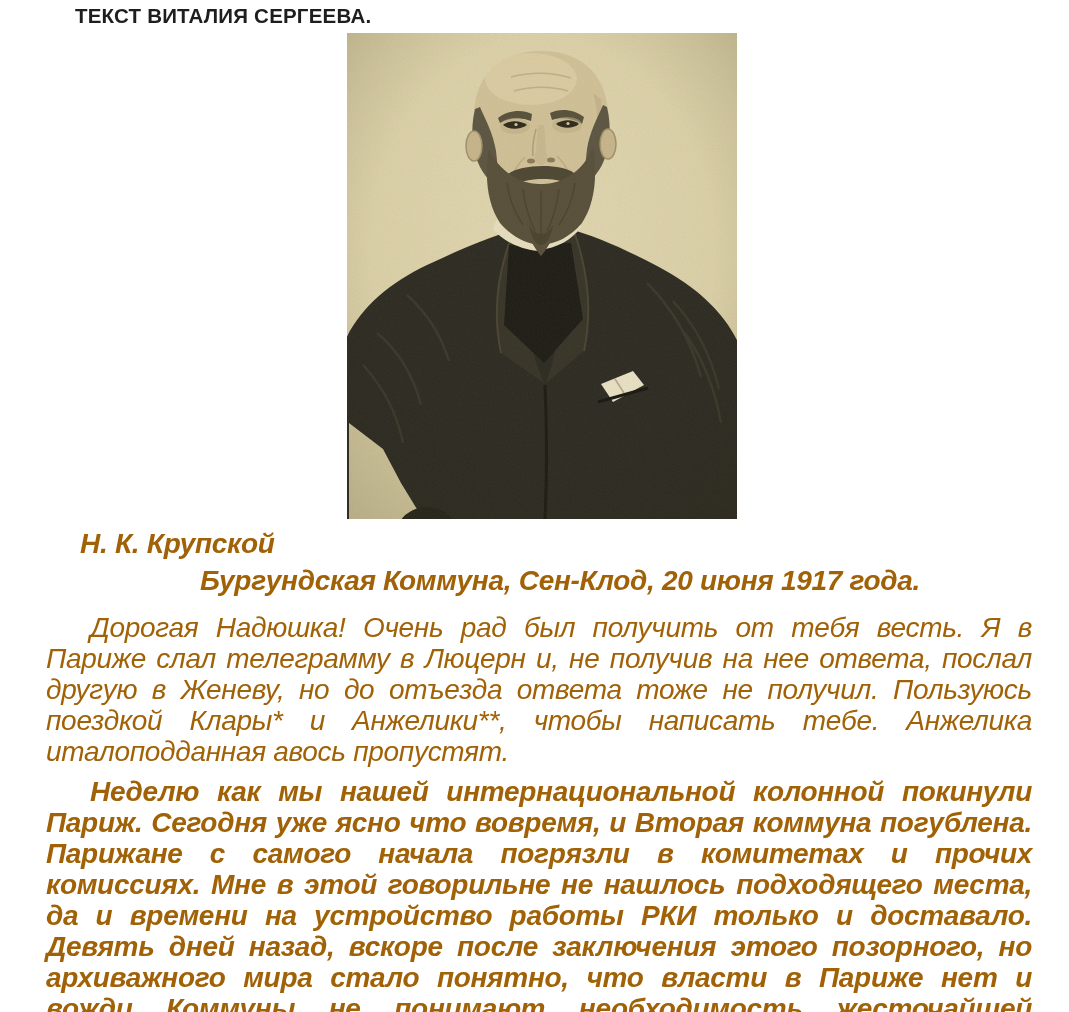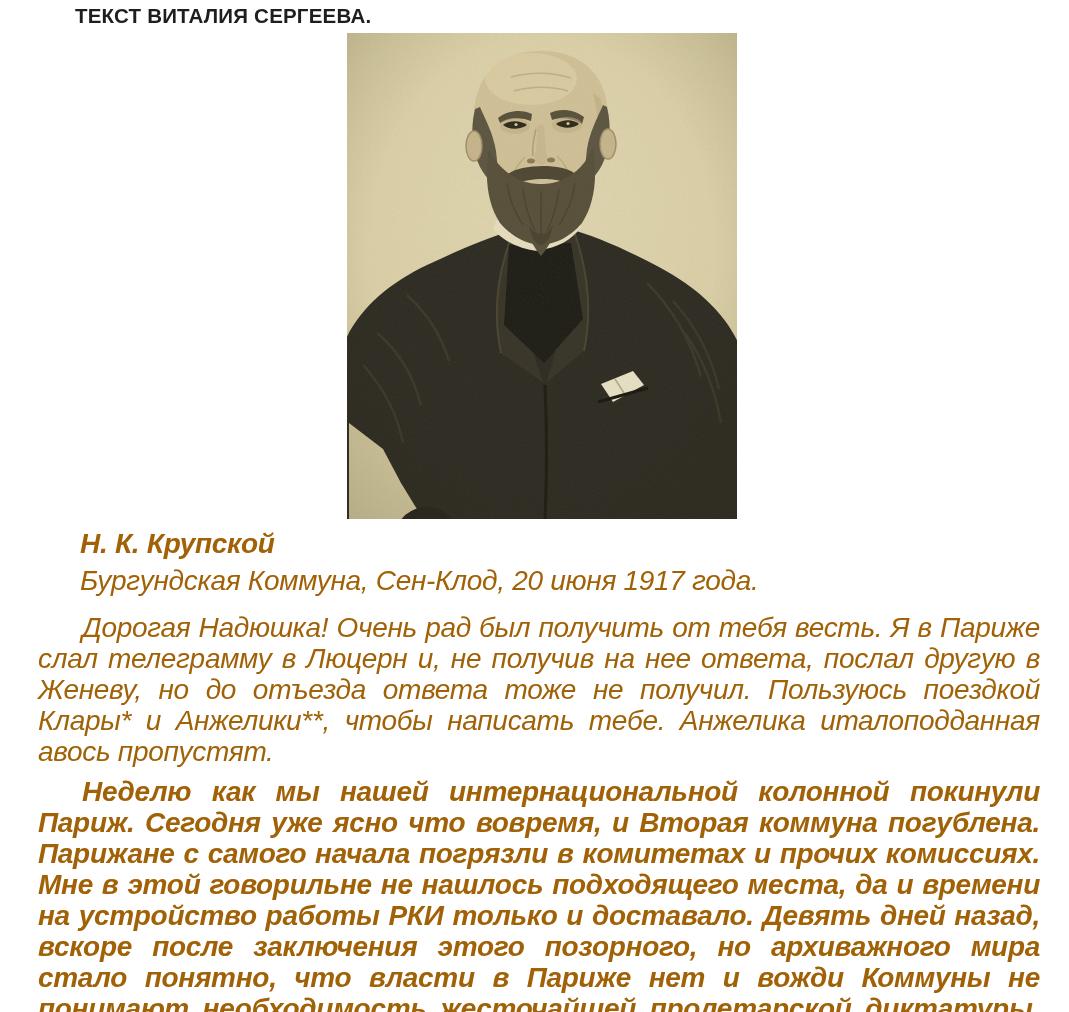--- a/index.html
+++ b/index.html
@@ -47,7 +47,8 @@
   }
   .dateline {
     margin: 6px 0 0 42px !important;
-    font-weight: 400;
+    font-weight: 700;
+    text-align: center;
   }
   .para {
     text-align: justify;

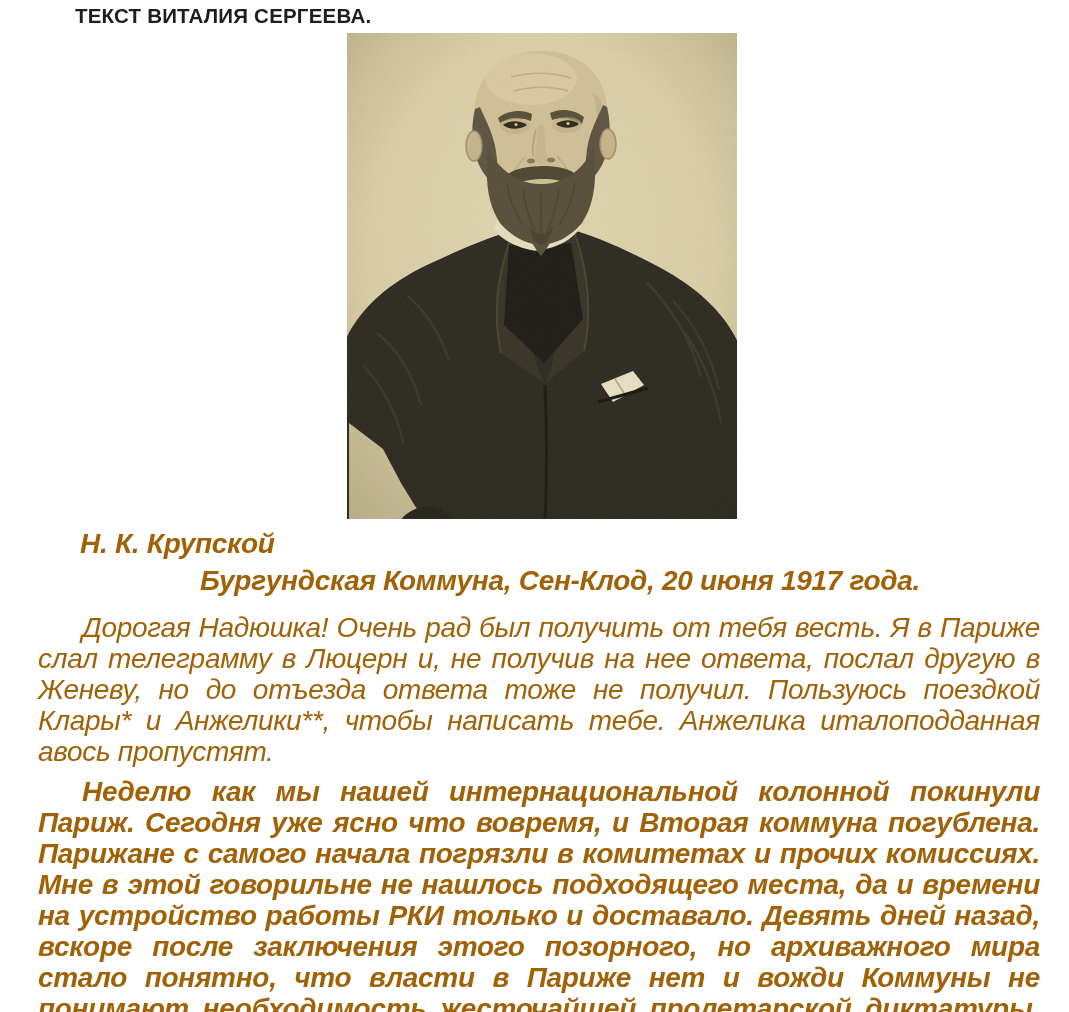--- a/index.html
+++ b/index.html
@@ -40,7 +40,7 @@
     letter-spacing: -0.3px;
     color: #a16207;
   }
-  .letter p { margin: 0; }
+  .letter p { margin: 8px; }
   .addressee {
     margin: 9px 0 0 42px !important;
     font-weight: 600;

